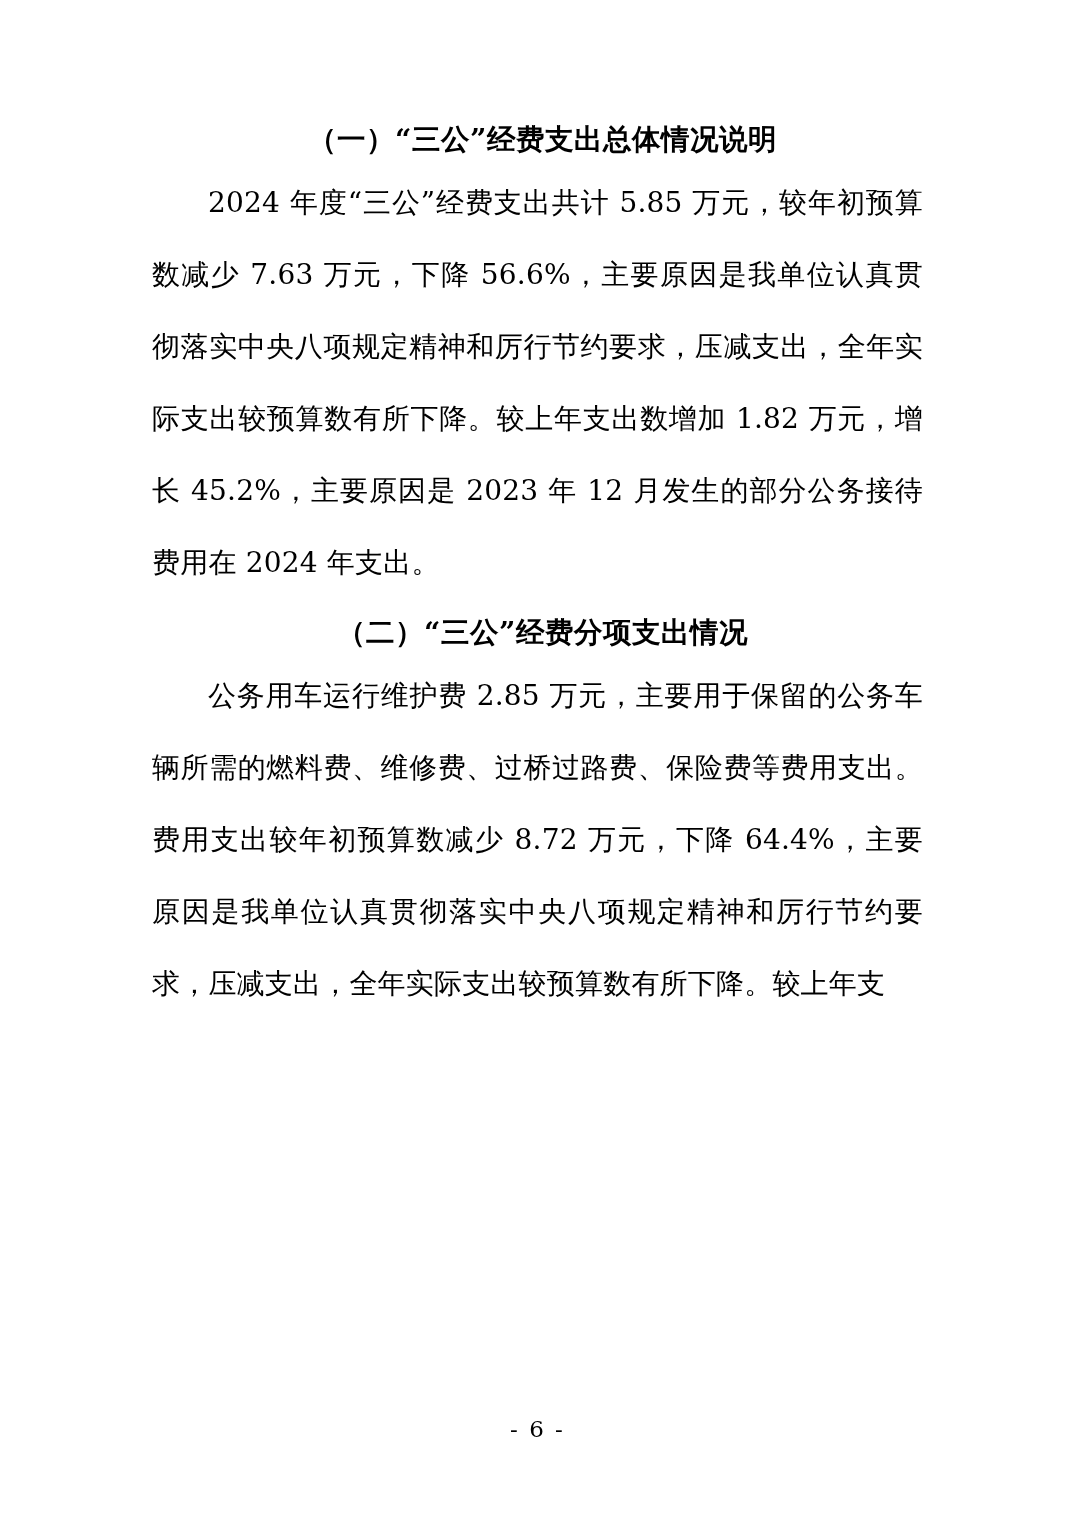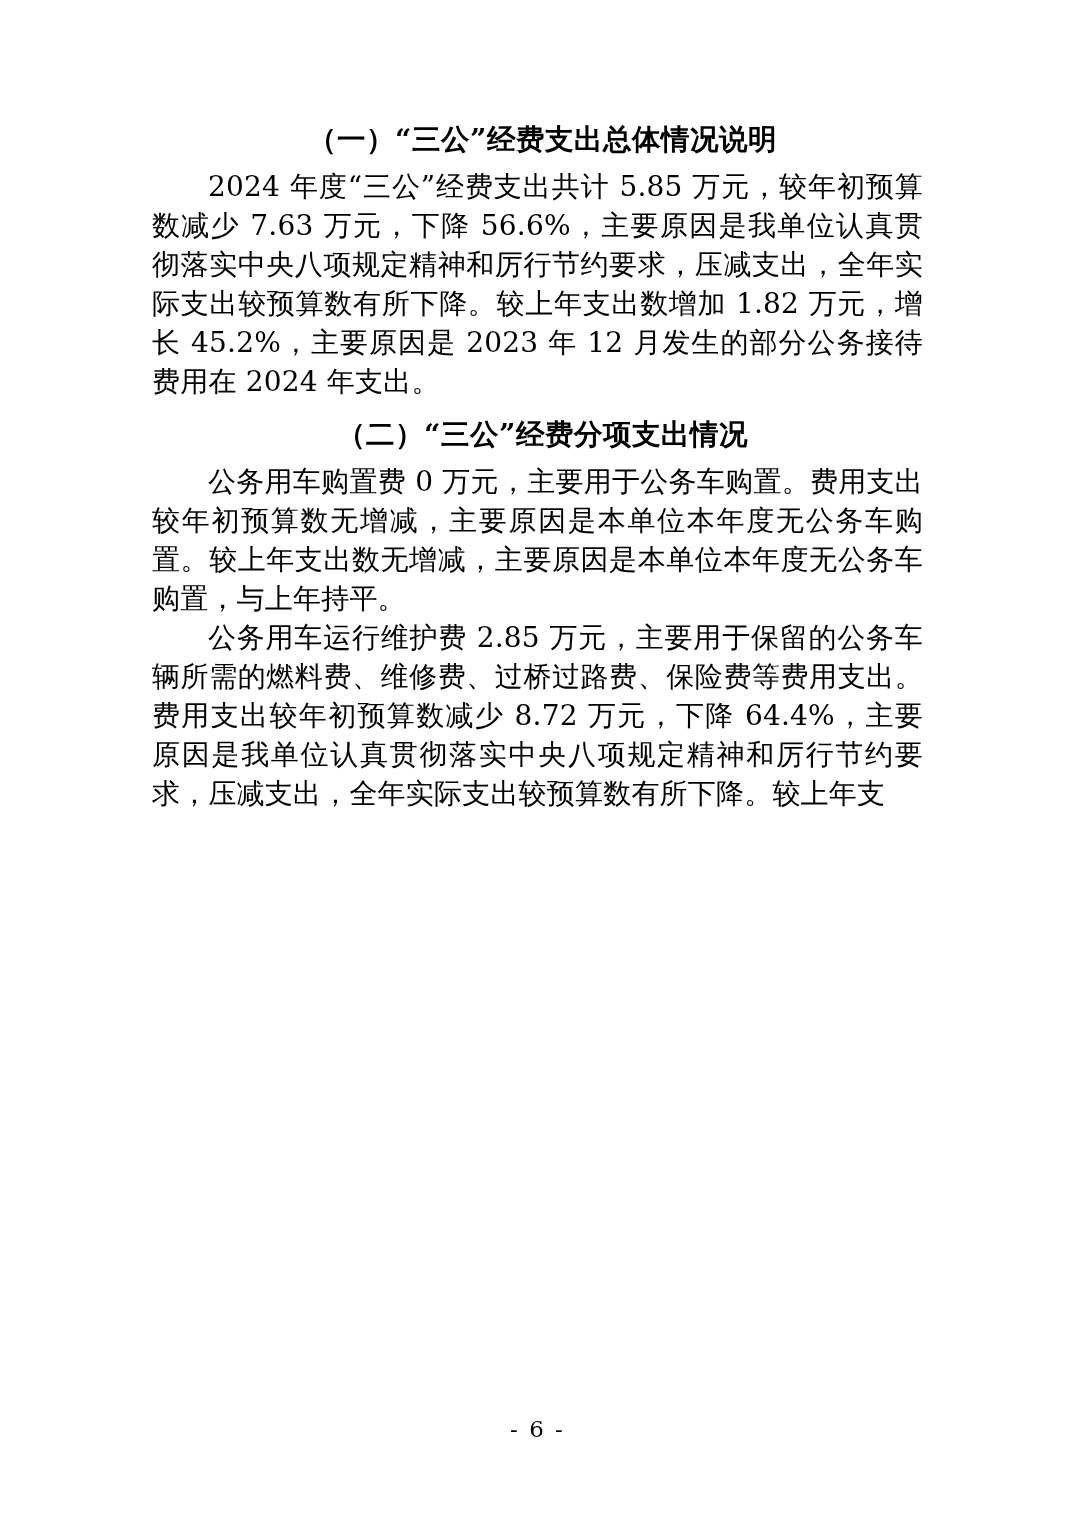--- a/index.html
+++ b/index.html
@@ -36,7 +36,7 @@
   }
   .para {
     font-size: 28px;
-    line-height: 39px;
+    line-height: 72px;
     text-align: justify;
     text-justify: inter-ideograph;
     text-indent: 2em;

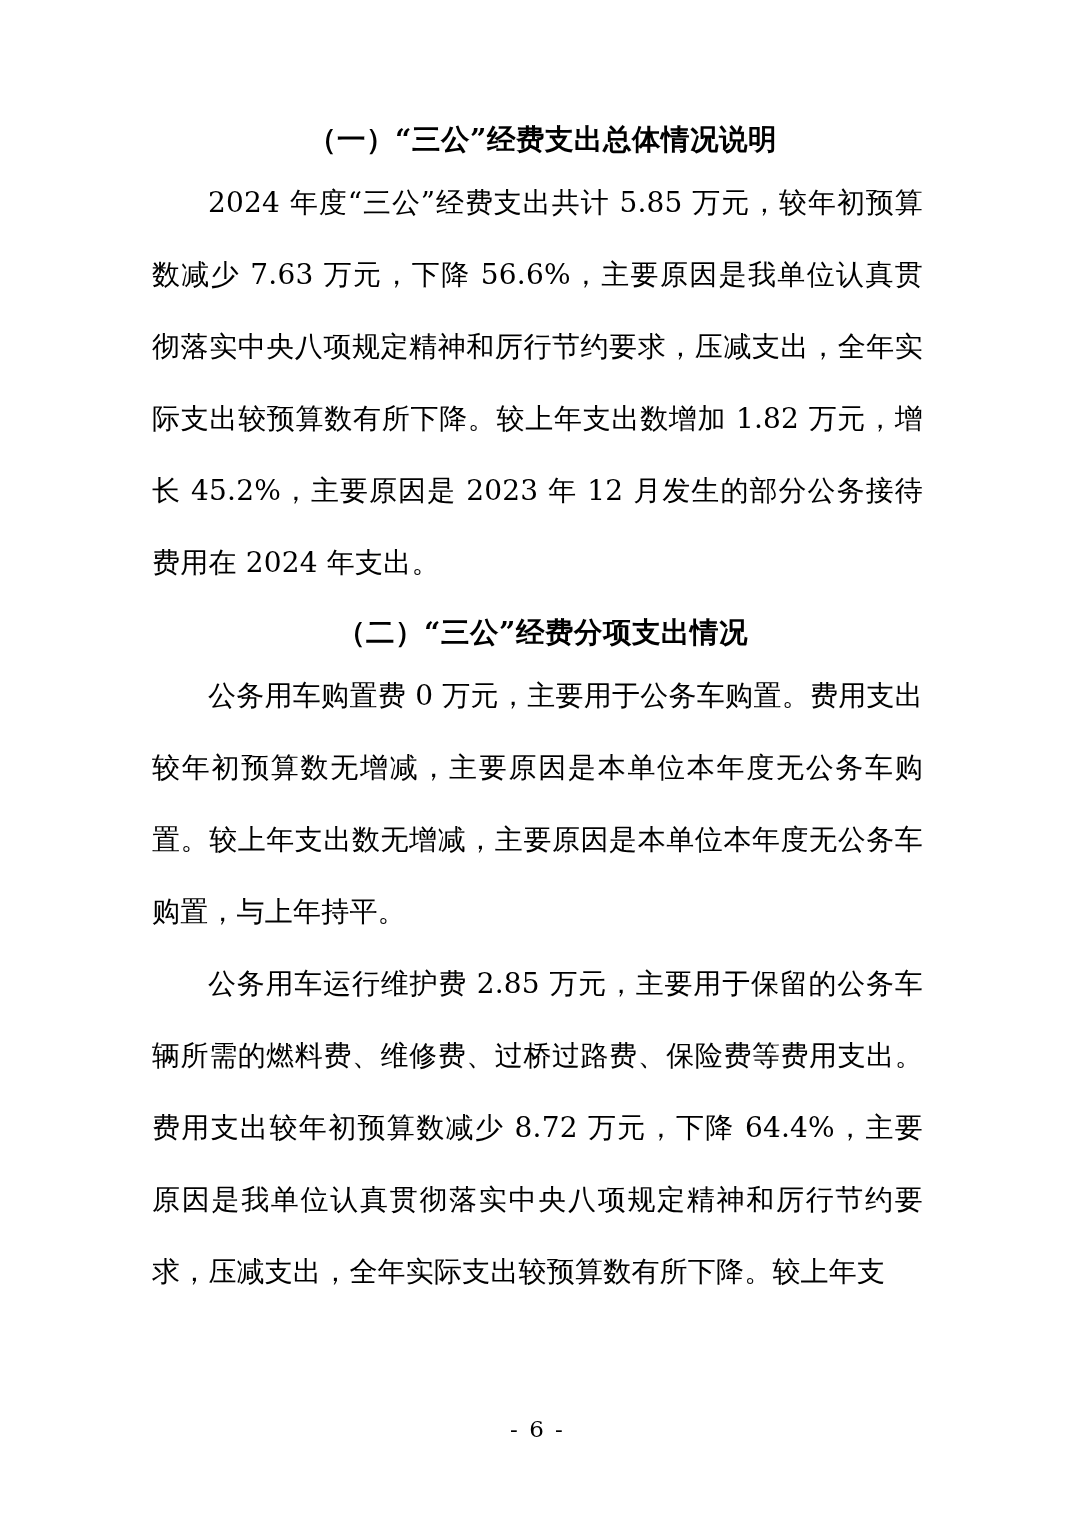--- a/index.html
+++ b/index.html
@@ -72,7 +72,6 @@
   <h2 class="heading">（二）“三公”经费分项支出情况</h2>
 
 
-  <p class="para">公务用车购置费 0 万元，主要用于公务车购置。费用支出较年初预算数无增减，主要原因是本单位本年度无公务车购置。较上年支出数无增减，主要原因是本单位本年度无公务车购置，与上年持平。</p>
 
   <p class="para">公务用车运行维护费 2.85 万元，主要用于保留的公务车辆所需的燃料费、维修费、过桥过路费、保险费等费用支出。费用支出较年初预算数减少 8.72 万元，下降 64.4%，主要原因是我单位认真贯彻落实中央八项规定精神和厉行节约要求，压减支出，全年实际支出较预算数有所下降。较上年支</p>
 

